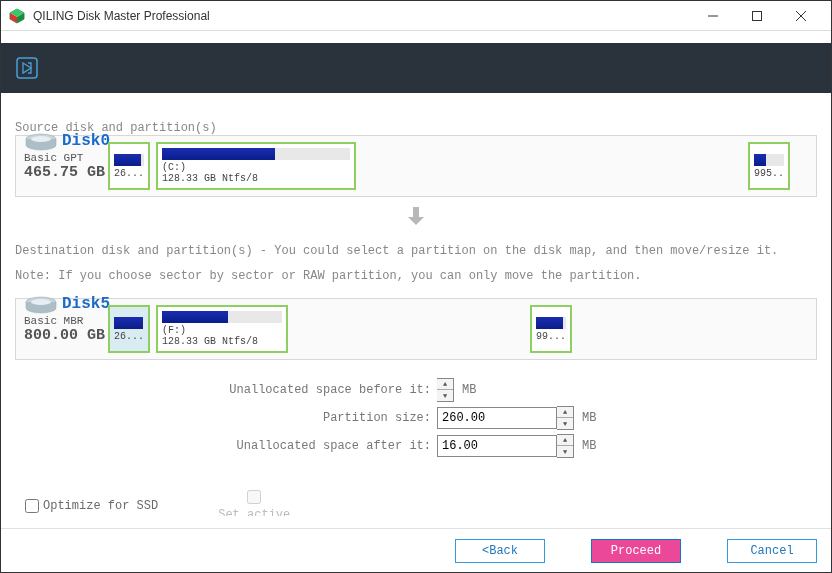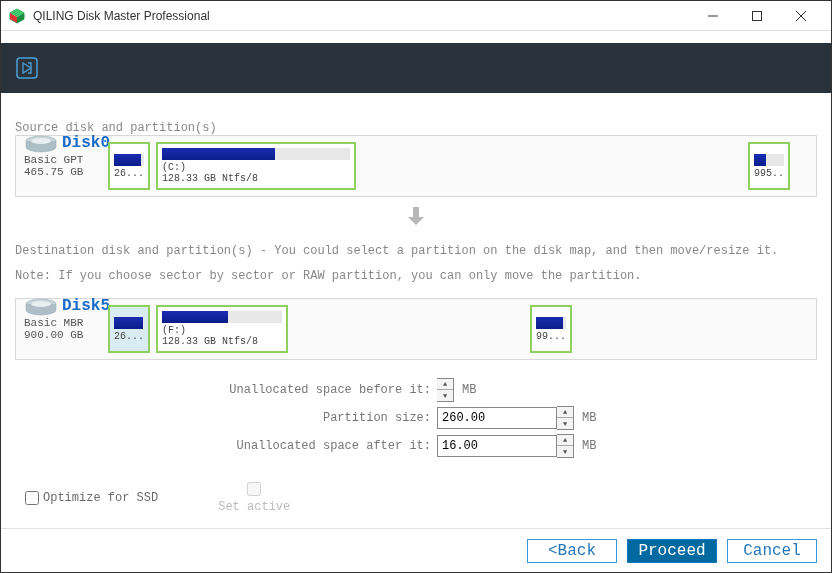--- a/index.html
+++ b/index.html
@@ -25,7 +25,7 @@
 .disk-meta .disk-icon { width: 34px; height: 20px; margin-bottom: 2px; }
 .disk-meta .disk-name { color: #1a6bc7; font-weight: bold; font-size: 16px; position: relative; top: -22px; left: 38px; }
 .disk-meta .disk-type { font-size: 11px; color: #555; position: relative; top: -20px; }
-.disk-meta .disk-size { font-size: 11px; color: #555; position: relative; top: -20px; }
+.disk-meta .disk-size { font-size: 15px; color: #555; position: relative; top: -20px; font-weight: bold; }
 
 .partitions { flex: 1; display: flex; gap: 6px; align-items: stretch; height: 48px; }
 .part { border: 2px solid #8fcf5f; background: #fff; display: flex; flex-direction: column; padding: 2px 4px; position: relative; justify-content: center; }

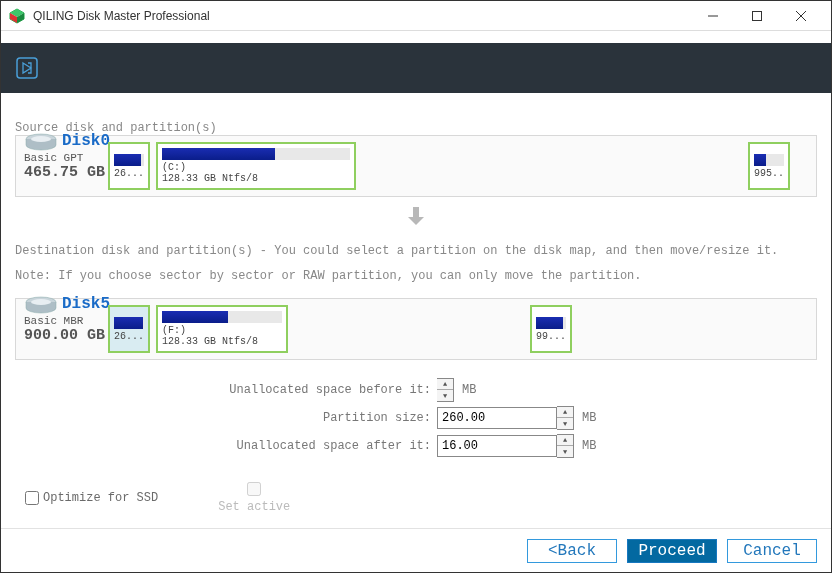--- a/index.html
+++ b/index.html
@@ -162,7 +162,7 @@
         </span>
         <span class="disk-name">Disk5</span>
         <span class="disk-type">Basic MBR</span>
-        <span class="disk-size">900.00 GB</span>
+        <span class="disk-size">800.00 GB</span>
       </div>
       <div class="partitions" id="dst-parts">
           <div class="part sel" style="width: 42px;">

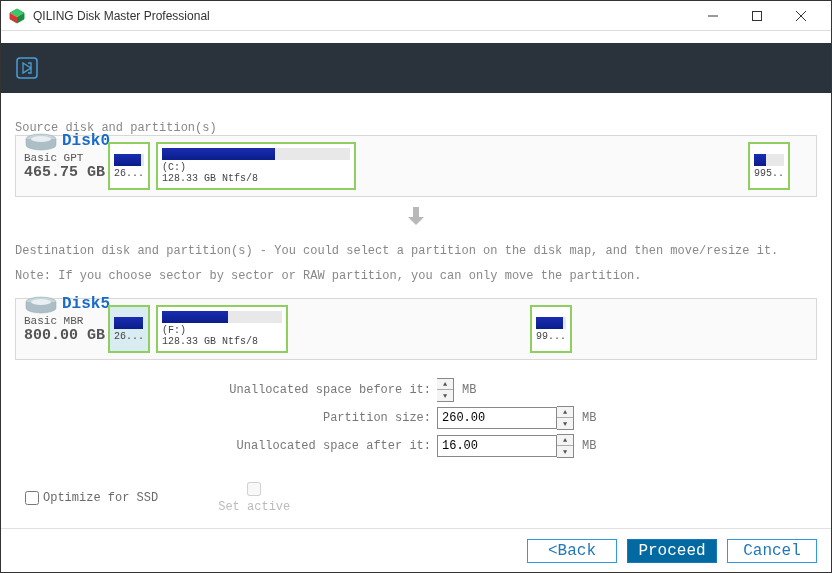--- a/index.html
+++ b/index.html
@@ -48,7 +48,7 @@
 .spinner .sp:last-child { border-bottom: none; }
 .frow .unit { margin-left: 8px; color: #777; }
 
-.checks { display: flex; gap: 60px; margin-top: 20px; padding-left: 10px; align-items: center; }
+.checks { display: flex; gap: 60px; margin-top: 28px; padding-left: 10px; align-items: center; }
 .chk { display: flex; align-items: center; gap: 4px; font-family: "Consolas","Courier New",monospace; font-size: 12px; }
 .chk input { width: 14px; height: 14px; }
 .chk.disabled { color: #bbb; flex-direction: column; }

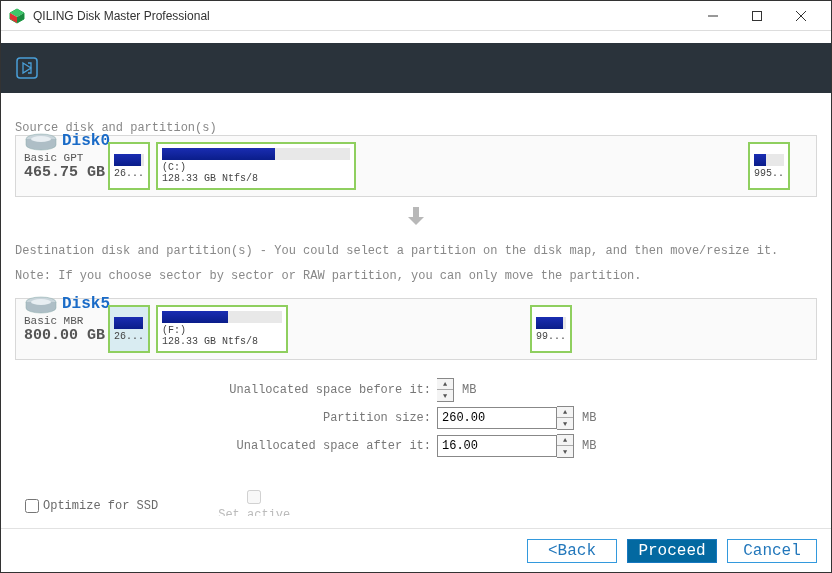--- a/index.html
+++ b/index.html
@@ -54,7 +54,7 @@
 .chk.disabled { color: #bbb; flex-direction: column; }
 
 .footer { height: 44px; border-top: 1px solid #e2e2e2; display: flex; align-items: center; justify-content: flex-end; gap: 10px; padding: 0 14px; background: #fff; }
-.btn { min-width: 90px; height: 24px; border: 1px solid #3399dd; background: #fff; color: #2a6; font-family: "Consolas","Courier New",monospace; font-size: 16px; cursor: pointer; color: #2277bb; }
+.btn { min-width: 90px; height: 24px; border: 1px solid #3399dd; background: #fff; color: #2a6; font-family: "Consolas","Courier New",monospace; font-size: 12px; cursor: pointer; color: #2277bb; margin-left: 36px; }
 .btn.primary { background: #0369a1; color: #fff; border-color: #1778c0; }
 </style>
 </head>

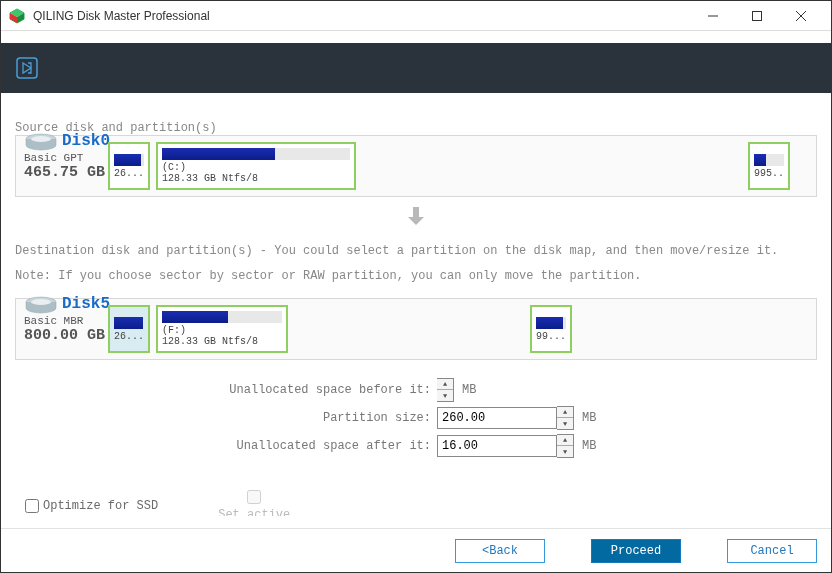--- a/index.html
+++ b/index.html
@@ -55,7 +55,7 @@
 
 .footer { height: 44px; border-top: 1px solid #e2e2e2; display: flex; align-items: center; justify-content: flex-end; gap: 10px; padding: 0 14px; background: #fff; }
 .btn { min-width: 90px; height: 24px; border: 1px solid #3399dd; background: #fff; color: #2a6; font-family: "Consolas","Courier New",monospace; font-size: 12px; cursor: pointer; color: #2277bb; margin-left: 36px; }
-.btn.primary { background: #0369a1; color: #fff; border-color: #1778c0; }
+.btn.primary { background: #ec4899; color: #fff; border-color: #1778c0; }
 </style>
 </head>
 <body>

